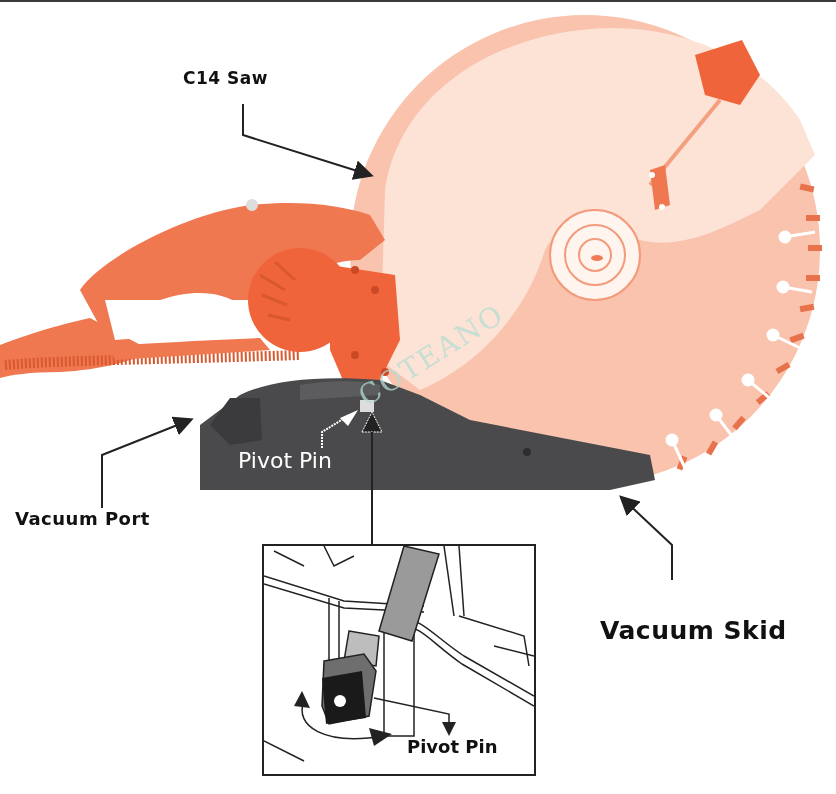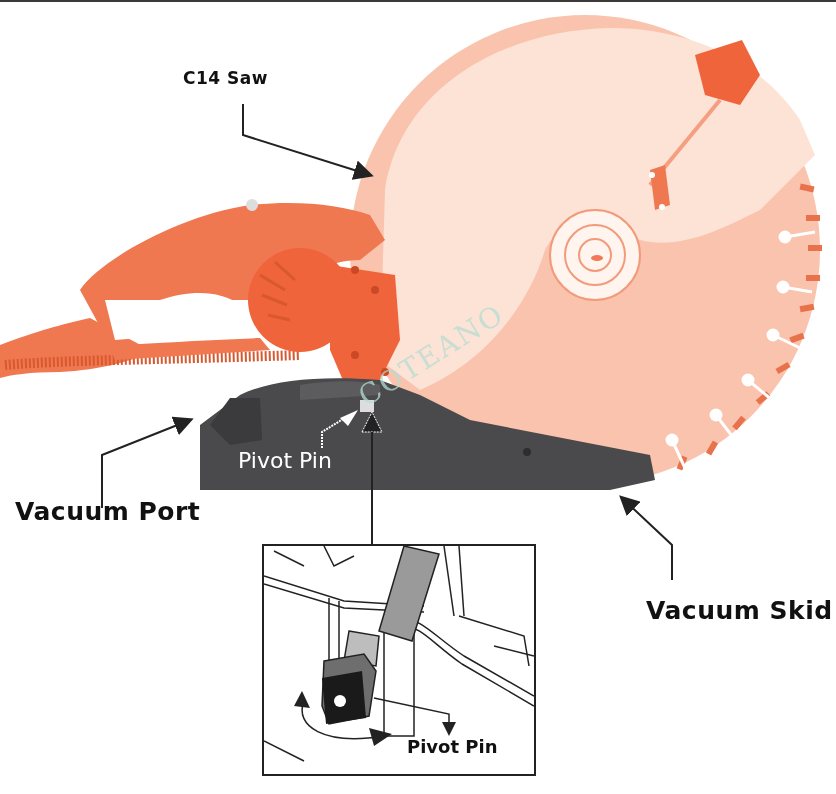--- a/index.html
+++ b/index.html
@@ -8,7 +8,7 @@
   svg.scene { position: absolute; left: 0; top: 0; }
   .label { position: absolute; font-family: "DejaVu Sans", sans-serif; font-weight: bold; color: #111; white-space: nowrap; }
   .lbl-saw { left: 183px; top: 68px; font-size: 17px; letter-spacing: 0.5px; }
-  .lbl-port { left: 15px; top: 497px; font-size: 25px; letter-spacing: 0.5px; }
+  .lbl-port { left: 15px; top: 508px; font-size: 18px; letter-spacing: 0.5px; }
   .lbl-skid { left: 600px; top: 596px; font-size: 25px; letter-spacing: 0.5px; margin-left: 46px; }
   .lbl-pin-white { left: 238px; top: 448px; font-size: 22px; font-weight: normal; color: #ffffff; }
   .lbl-pin-inset { left: 407px; top: 736px; font-size: 18px; }

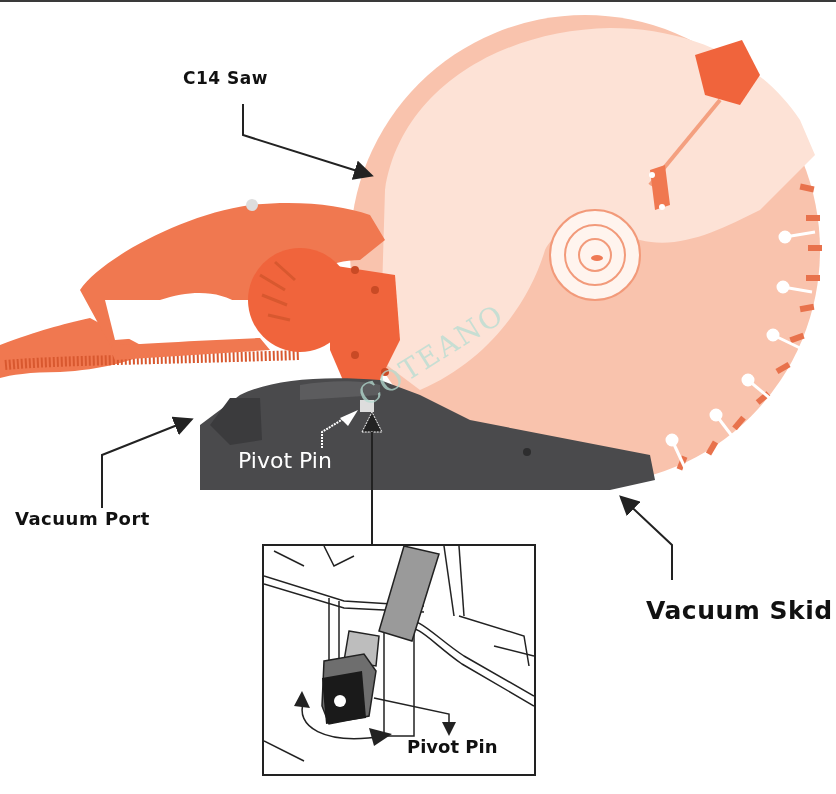--- a/index.html
+++ b/index.html
@@ -9,7 +9,7 @@
   .label { position: absolute; font-family: "DejaVu Sans", sans-serif; font-weight: bold; color: #111; white-space: nowrap; }
   .lbl-saw { left: 183px; top: 68px; font-size: 17px; letter-spacing: 0.5px; }
   .lbl-port { left: 15px; top: 508px; font-size: 18px; letter-spacing: 0.5px; }
-  .lbl-skid { left: 600px; top: 596px; font-size: 25px; letter-spacing: 0.5px; margin-left: 46px; }
+  .lbl-skid { left: 600px; top: 616px; font-size: 25px; letter-spacing: 0.5px; }
   .lbl-pin-white { left: 238px; top: 448px; font-size: 22px; font-weight: normal; color: #ffffff; }
   .lbl-pin-inset { left: 407px; top: 736px; font-size: 18px; }
   .watermark { position: absolute; left: 370px; top: 380px; font-family: "DejaVu Serif", serif; font-size: 28px; color: rgba(180,220,210,0.75); transform: rotate(-32deg); transform-origin: left bottom; letter-spacing: 2px; }

